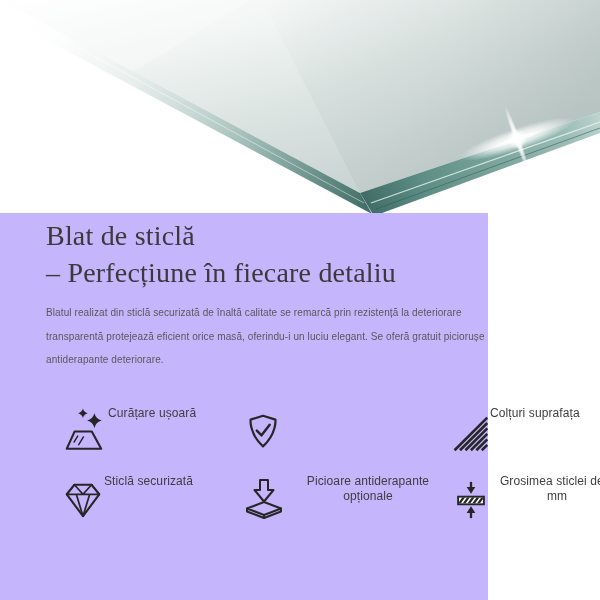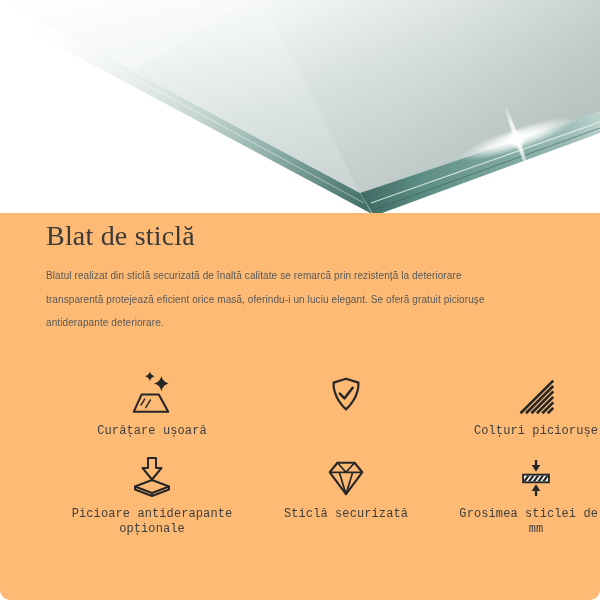--- a/index.html
+++ b/index.html
@@ -8,7 +8,7 @@
     font-family:"Liberation Sans","DejaVu Sans",sans-serif;
     -webkit-font-smoothing:antialiased;
   }
-  .page{width:600px;height:600px;position:relative;background:#fdba74;border-radius:10px;}
+  .page{width:488px;height:600px;position:relative;background:#c4b5fd;}
 
   
   .hero{width:600px;height:213px;position:relative;background:#fff;}

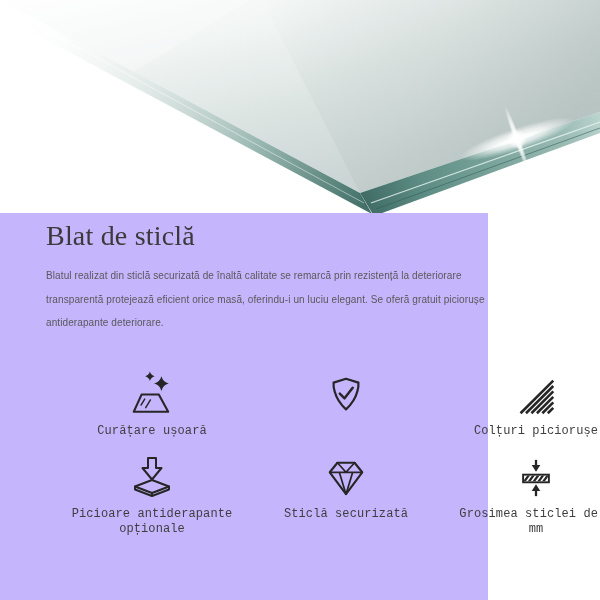--- a/index.html
+++ b/index.html
@@ -113,6 +113,7 @@
   <div class="content">
     <h1 class="title">
       <span>Blat de sticlă</span><br>
+      <span>– Perfecțiune în fiecare detaliu</span>
     </h1>
 
     <div class="desc">

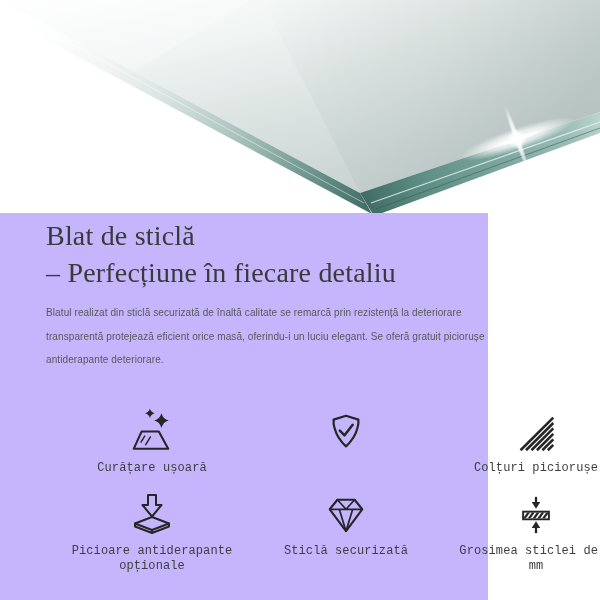--- a/index.html
+++ b/index.html
@@ -32,7 +32,7 @@
     grid-template-columns:180px 208px 172px;
     grid-row-gap:0px;
   }
-  .feature{display:flex;flex-direction:column;align-items:center;font-family:Liberation Mono, monospace;}
+  .feature{display:flex;flex-direction:row;align-items:flex-start;}
   .icon-box{height:47px;display:flex;align-items:flex-end;justify-content:center;margin-bottom:8px;}
   .feature-label{
     font-size:12px;line-height:15px;color:#3e3e3e;text-align:center;

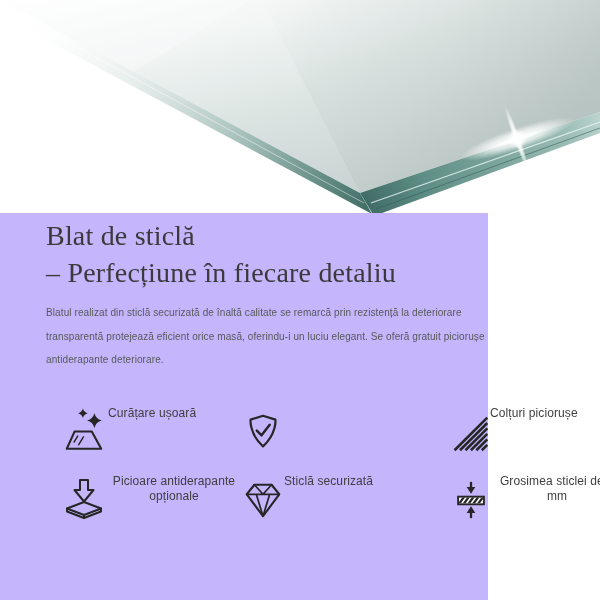--- a/index.html
+++ b/index.html
@@ -158,7 +158,7 @@
             </g>
           </svg>
         </div>
-        <div class="feature-label">Colțuri piciorușe</div>
+        <div class="feature-label">Colțuri suprafața</div>
       </div>
 
       <div class="feature">

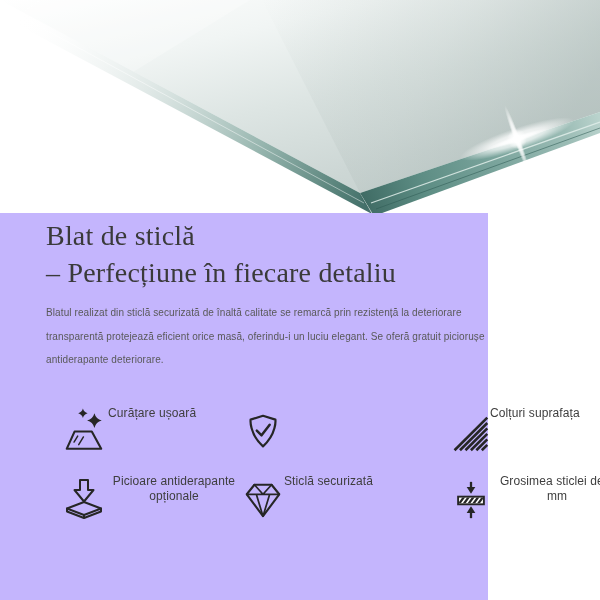--- a/index.html
+++ b/index.html
@@ -163,6 +163,16 @@
 
       <div class="feature">
         <div class="icon-box">
+          <svg width="42" height="42" viewBox="0 0 44 44">
+            <path class="st" style="stroke-width:2.2" d="M5,16 L13,6 L31,6 L39,16 L22,39 Z"></path>
+            <path class="st" style="stroke-width:1.8" d="M5,16 L39,16 M13,6 L22,16 L31,6 M15,16 L22,39 M29,16 L22,39"></path>
+          </svg>
+        </div>
+        <div class="feature-label">Sticlă securizată</div>
+      </div>
+
+      <div class="feature">
+        <div class="icon-box">
           <svg width="44" height="44" viewBox="0 0 44 44">
             <path class="st" d="M22,25 L39,31.5 L22,38 L5,31.5 Z"></path>
             <path class="st" d="M5,31.5 L5,34.5 L22,41 L39,34.5 L39,31.5 M22,38 L22,41"></path>
@@ -170,16 +180,6 @@
           </svg>
         </div>
         <div class="feature-label">Picioare antiderapante opționale</div>
-      </div>
-
-      <div class="feature">
-        <div class="icon-box">
-          <svg width="42" height="42" viewBox="0 0 44 44">
-            <path class="st" style="stroke-width:2.2" d="M5,16 L13,6 L31,6 L39,16 L22,39 Z"></path>
-            <path class="st" style="stroke-width:1.8" d="M5,16 L39,16 M13,6 L22,16 L31,6 M15,16 L22,39 M29,16 L22,39"></path>
-          </svg>
-        </div>
-        <div class="feature-label">Sticlă securizată</div>
       </div>
 
       <div class="feature">

